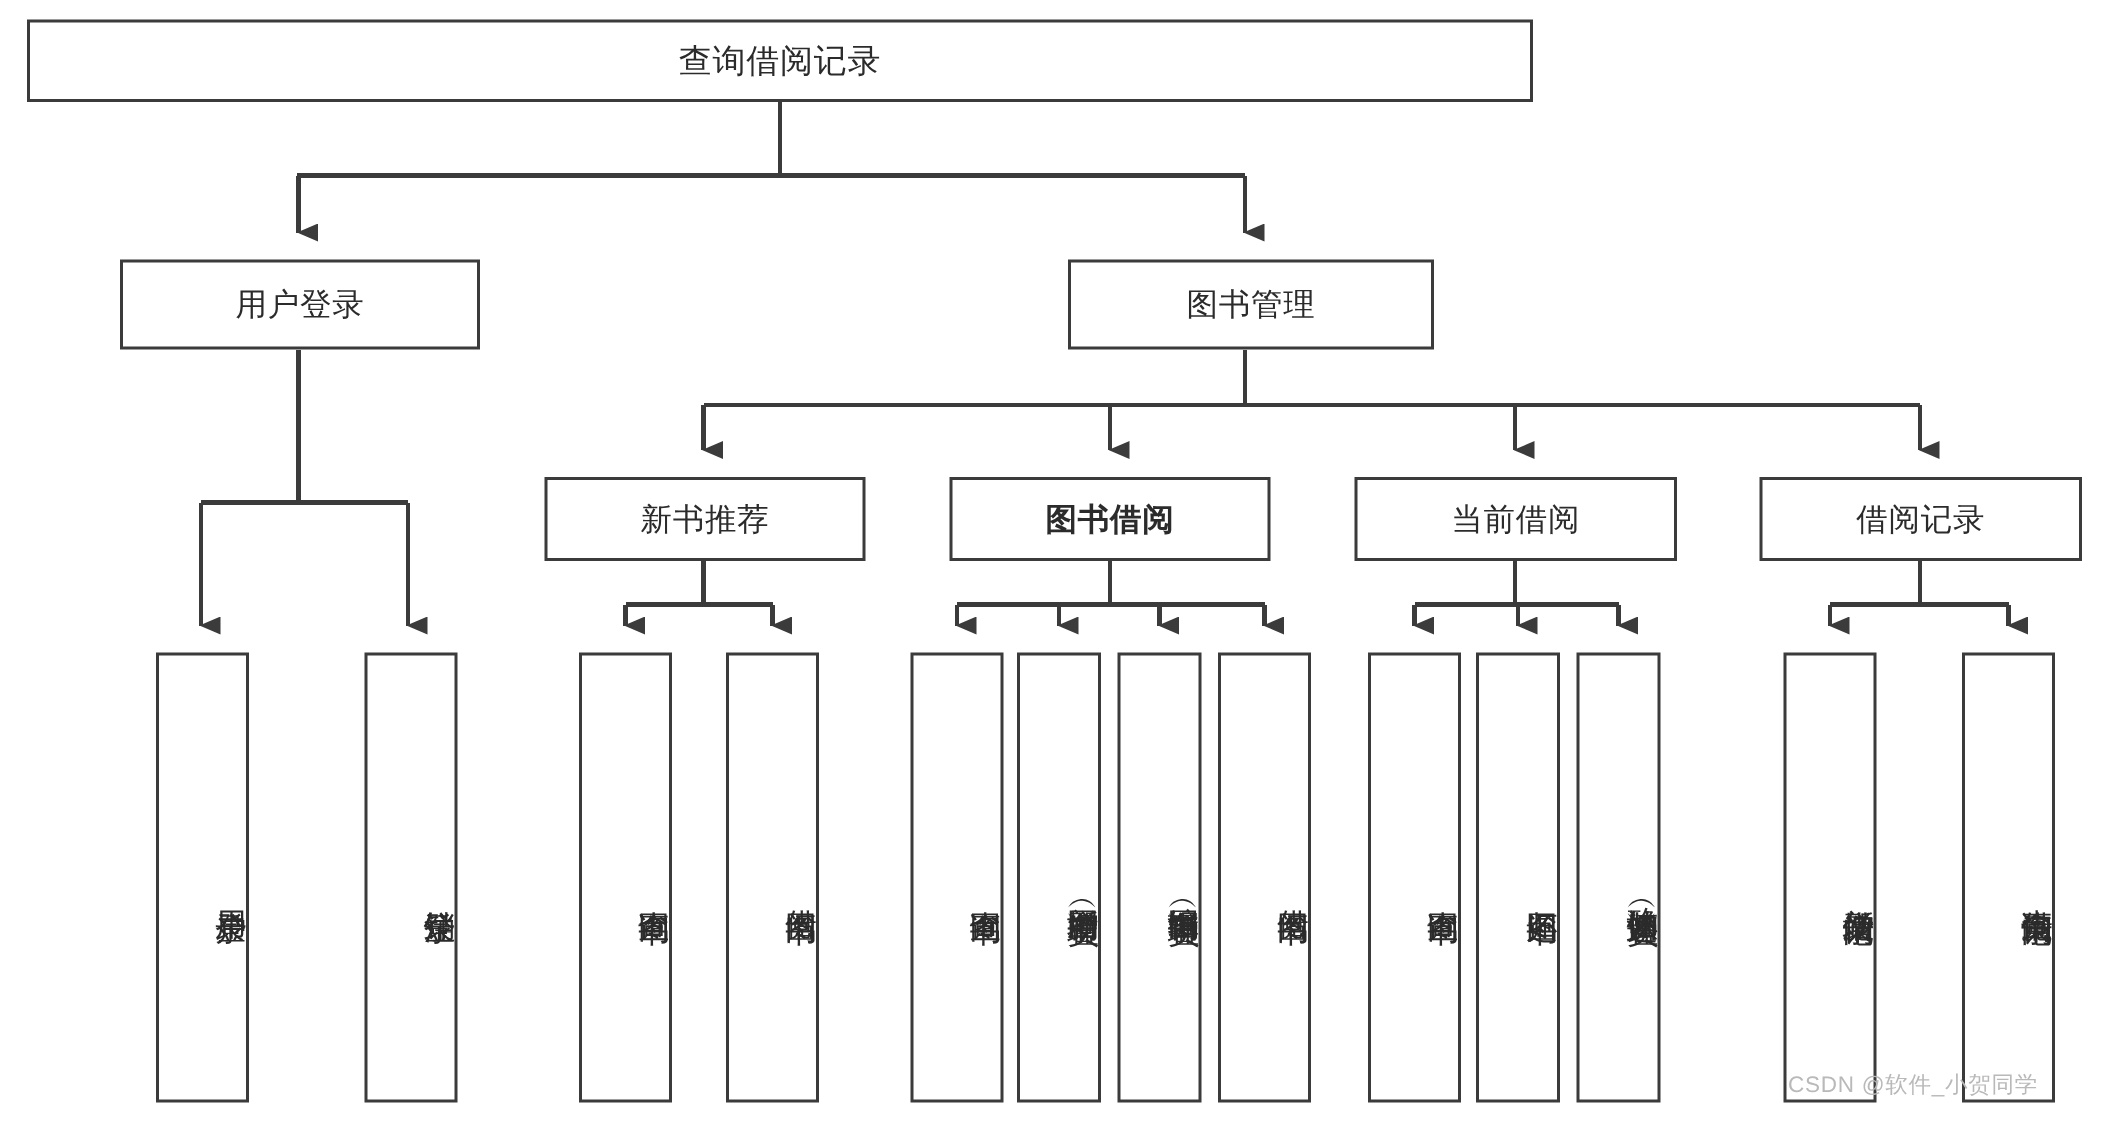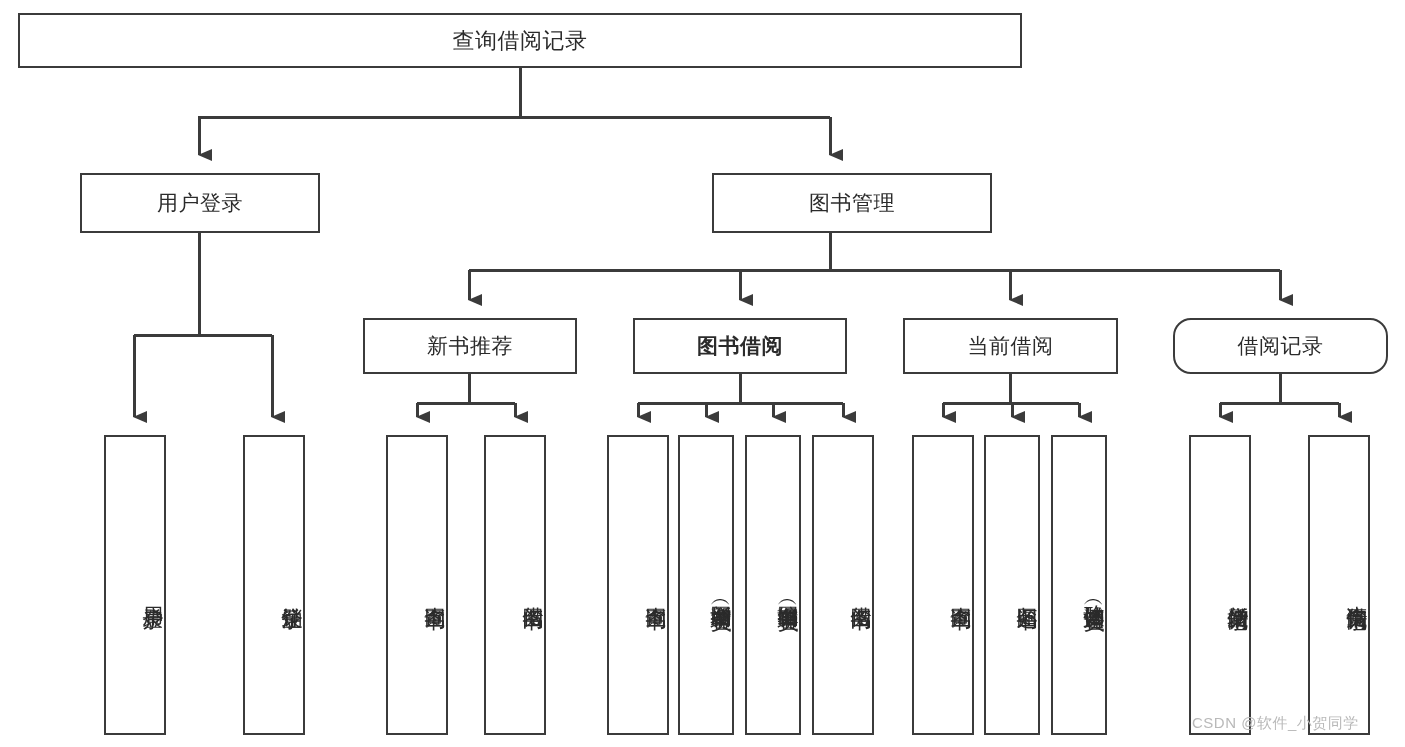--- a/index.html
+++ b/index.html
@@ -126,7 +126,7 @@
   <div class="node node-h" style="left:80px; top:173px; width:240px; height:60px;">
     <span>用户登录</span>
   </div>
-  <div class="node node-h" style="left:712px; top:173px; width:280px; height:60px;">
+  <div class="node node-h" style="left:712px; top:173px; width:244px; height:60px;">
     <span>图书管理</span>
   </div>
 

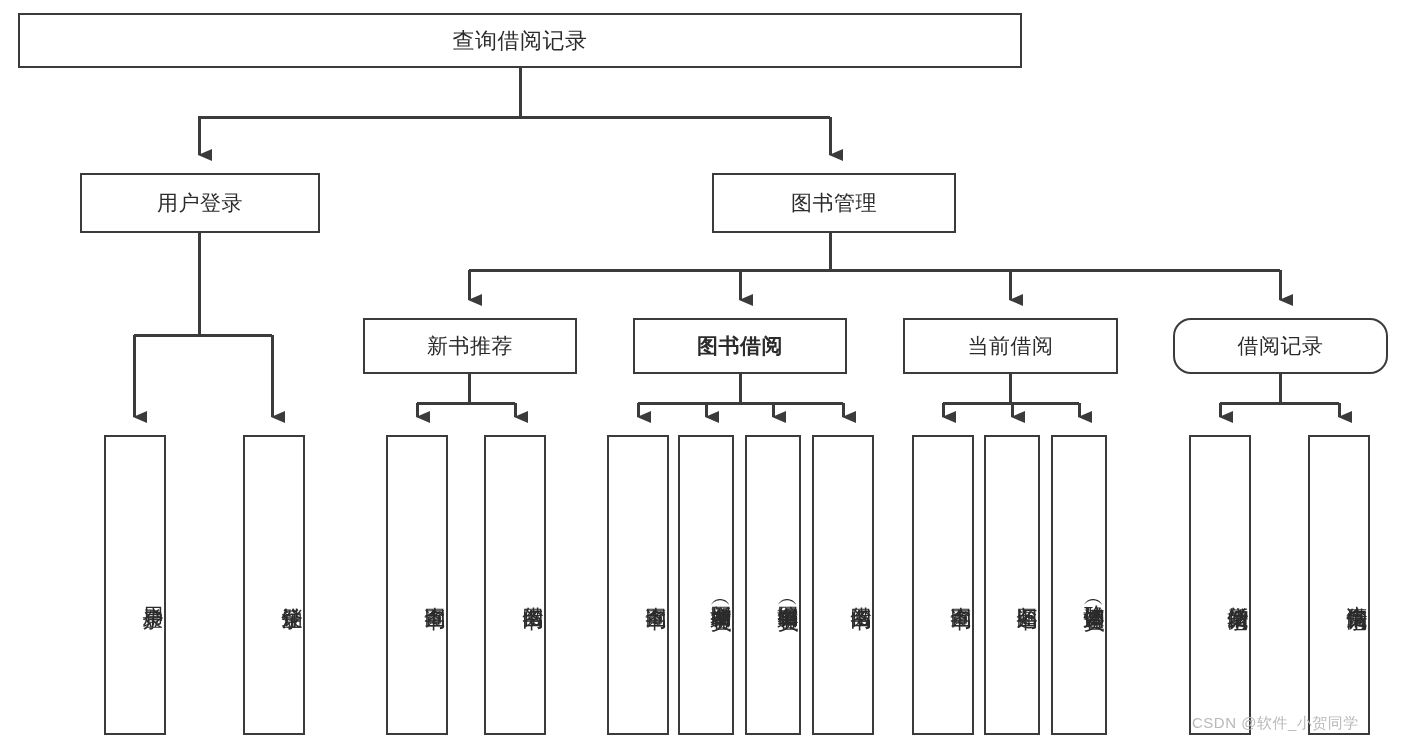--- a/index.html
+++ b/index.html
@@ -139,7 +139,7 @@
   <div class="node node-h" style="left:903px; top:318px; width:215px; height:56px;">
     <span>当前借阅</span>
   </div>
-  <div class="node node-h" style="left:1173px; top:318px; width:215px; height:56px;border-radius:18px;">
+  <div class="node node-h" style="left:1173px; top:318px; width:215px; height:56px;">
     <span>借阅记录</span>
   </div>
 

